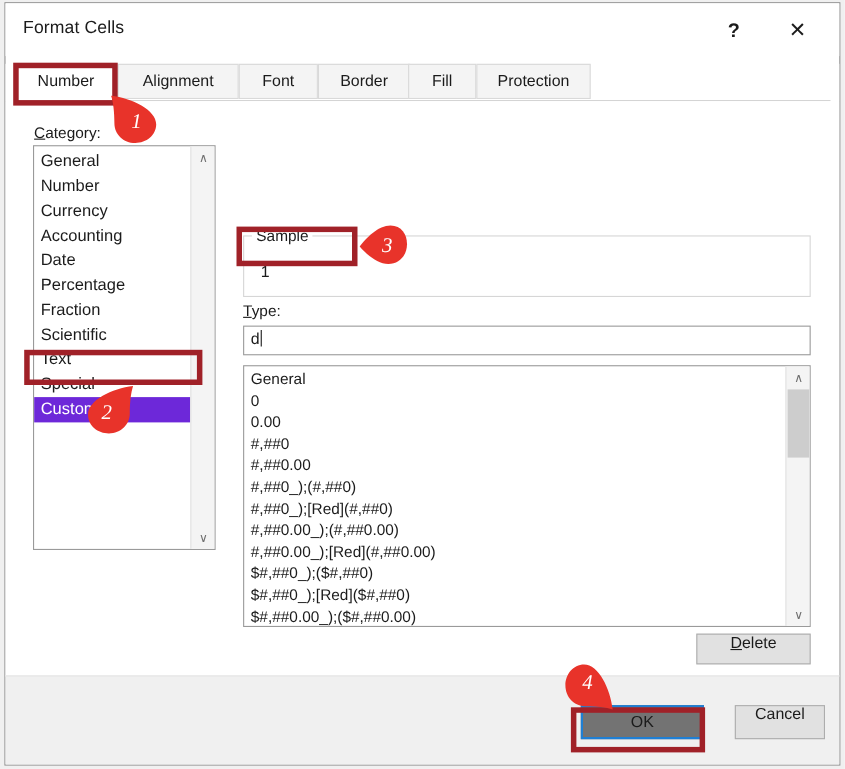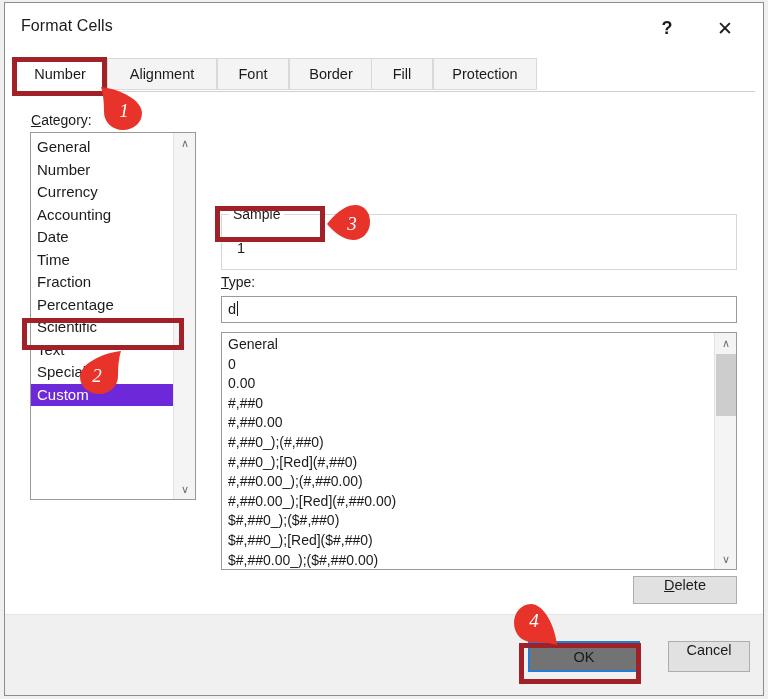--- a/index.html
+++ b/index.html
@@ -400,7 +400,6 @@
           <div class="cat-item">Currency</div>
           <div class="cat-item">Accounting</div>
           <div class="cat-item">Date</div>
-          <div class="cat-item">Time</div>
           <div class="cat-item">Fraction</div>
           <div class="cat-item">Percentage</div>
           <div class="cat-item">Scientific</div>

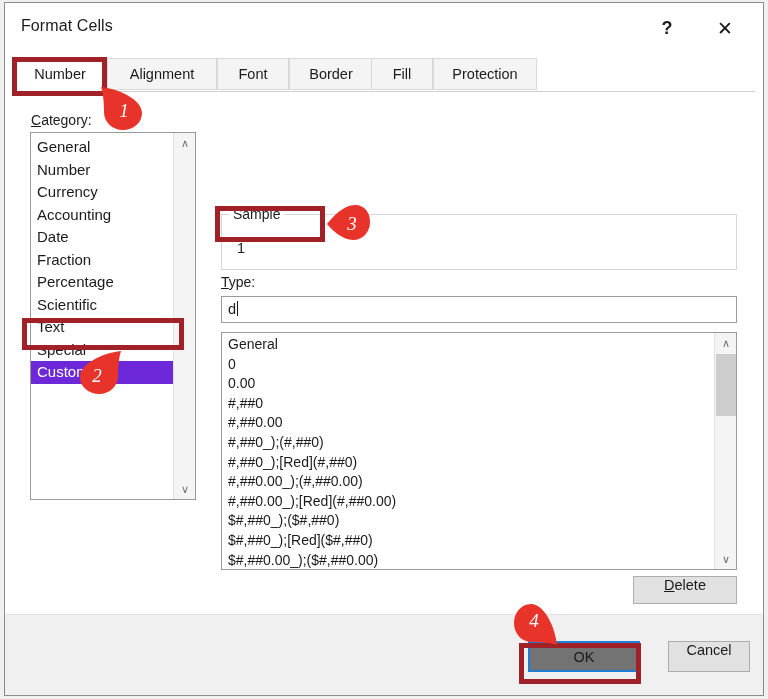--- a/index.html
+++ b/index.html
@@ -400,8 +400,8 @@
           <div class="cat-item">Currency</div>
           <div class="cat-item">Accounting</div>
           <div class="cat-item">Date</div>
+          <div class="cat-item">Percentage</div>
           <div class="cat-item">Fraction</div>
-          <div class="cat-item">Percentage</div>
           <div class="cat-item">Scientific</div>
           <div class="cat-item">Text</div>
           <div class="cat-item">Special</div>

